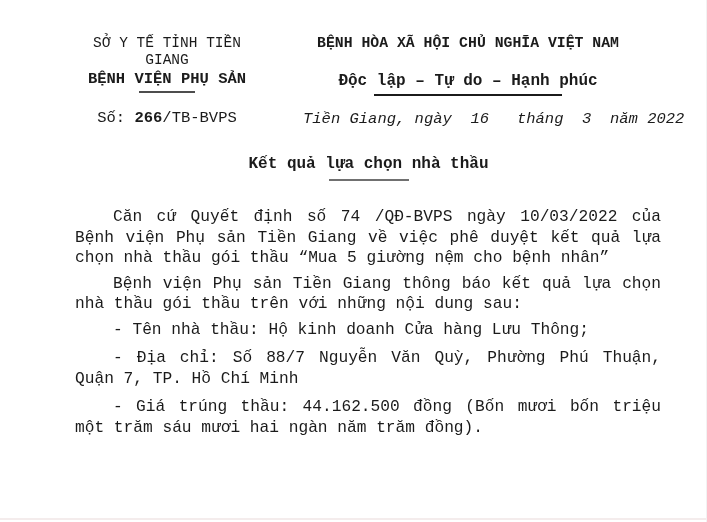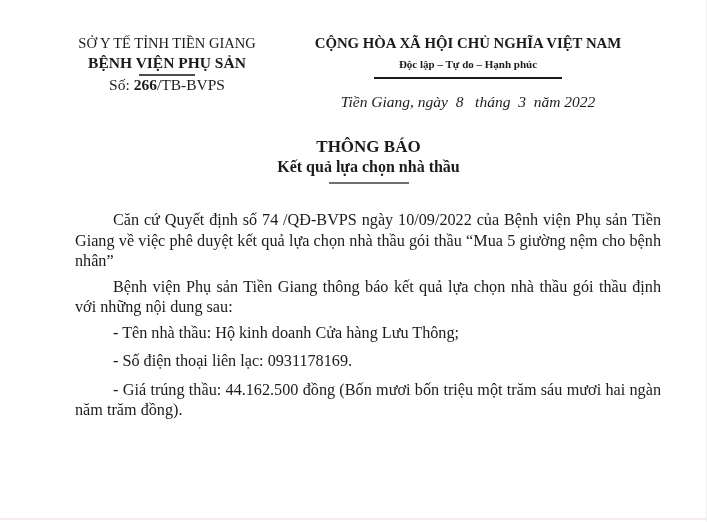--- a/index.html
+++ b/index.html
@@ -10,7 +10,7 @@
     height: 522px;
     background: #ffffff;
     overflow: hidden;
-    font-family: Liberation Serif, serif;
+    font-family: Liberation Mono, monospace;
     color: #1b1b1b;
     border-right: 1px solid #f2f2f2;
   }

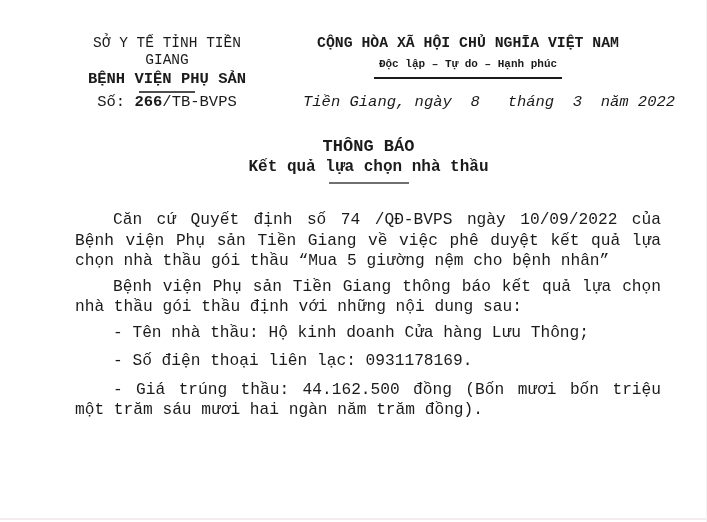--- a/index.html
+++ b/index.html
@@ -71,7 +71,7 @@
     </div>
 
     <div class="header-col right">
-      <div class="nat-line1">CỘNG HÒA XÃ HỘI CHỦ NGHĨA VIỆT NAM</div>
+      <div class="nat-line1">BỆNH HÒA XÃ HỘI CHỦ NGHĨA VIỆT NAM</div>
       <div class="nat-line2">Độc lập – Tự do – Hạnh phúc</div>
       <div class="rule rule-motto"></div>
       <div class="date-line">Tiền Giang, ngày  8   tháng  3  năm 2022</div>

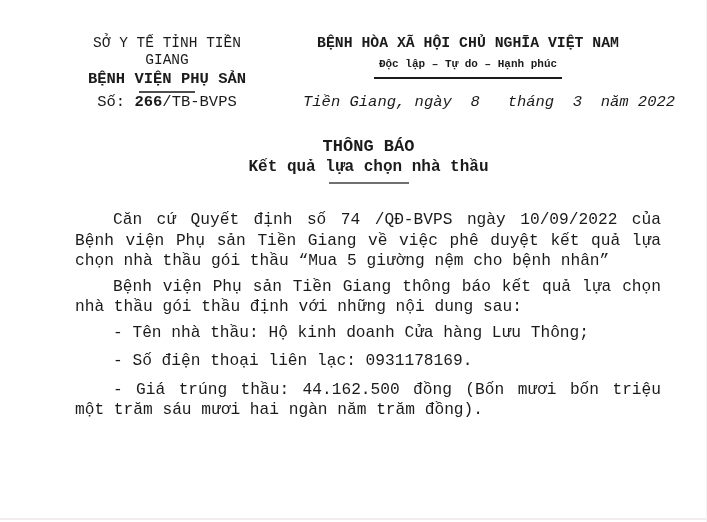--- a/index.html
+++ b/index.html
@@ -27,7 +27,7 @@
   .doc-number .bold { font-weight: bold; }
 
   .nat-line1 { font-size: 14.8px; line-height: 17px; font-weight: bold; }
-  .nat-line2 { font-size: 11px; line-height: 19px; font-weight: bold; margin-top: 3px; }
+  .nat-line2 { font-size: 16px; line-height: 19px; font-weight: bold; margin-top: 20px; }
   .rule-motto { width: 188px; border-top: 2px solid #1b1b1b; margin: 3px auto 0; }
   .date-line { font-size: 15.5px; font-style: italic; margin-top: 14px; white-space: pre; }
 

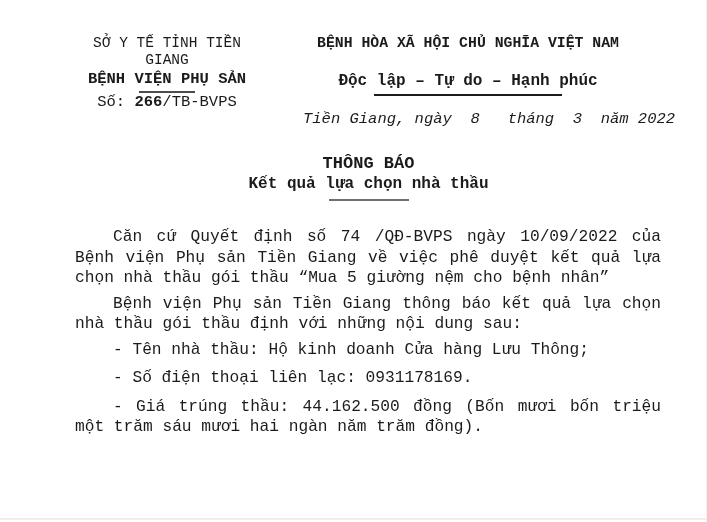--- a/index.html
+++ b/index.html
@@ -23,7 +23,7 @@
   .issuer-line2 { font-size: 15.5px; line-height: 19px; font-weight: bold; margin-top: 1px; }
   .rule { height: 0; }
   .rule-issuer { width: 56px; border-top: 2px solid #4d4d4d; margin: 2px auto 0; }
-  .doc-number { font-size: 15.5px; }
+  .doc-number { font-size: 15.5px; margin-top: 16px; }
   .doc-number .bold { font-weight: bold; }
 
   .nat-line1 { font-size: 14.8px; line-height: 17px; font-weight: bold; }

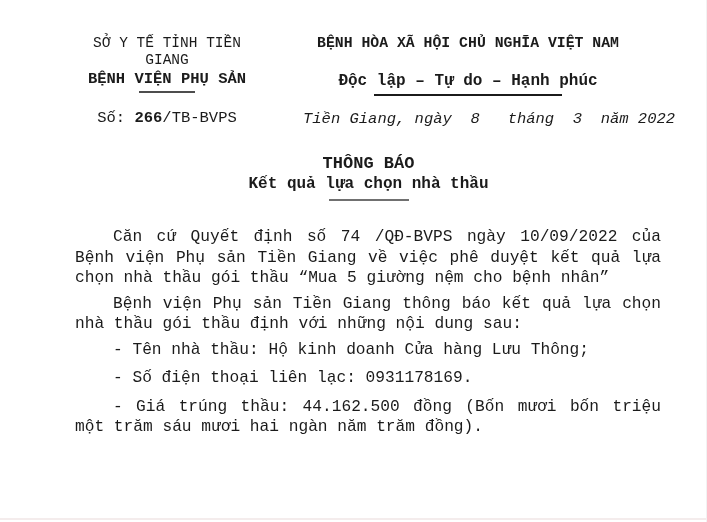--- a/index.html
+++ b/index.html
@@ -74,7 +74,7 @@
       <div class="nat-line1">BỆNH HÒA XÃ HỘI CHỦ NGHĨA VIỆT NAM</div>
       <div class="nat-line2">Độc lập – Tự do – Hạnh phúc</div>
       <div class="rule rule-motto"></div>
-      <div class="date-line">Tiền Giang, ngày  8   tháng  3  năm 2022</div>
+      <div class="date-line">Tiền Giang, ngày  16   tháng  3  năm 2022</div>
     </div>
 
   </div>

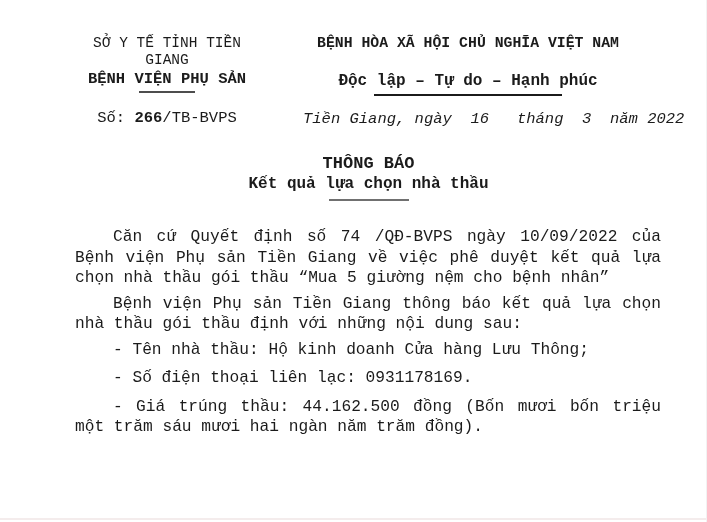--- a/index.html
+++ b/index.html
@@ -80,7 +80,6 @@
   </div>
 
   <div class="title-block">
-    <div class="title-1">THÔNG BÁO</div>
     <div class="title-2">Kết quả lựa chọn nhà thầu</div>
     <div class="rule rule-title"></div>
   </div>

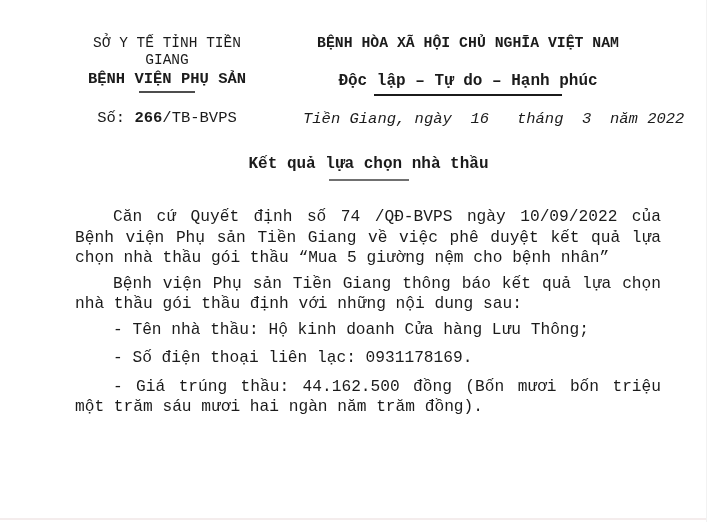--- a/index.html
+++ b/index.html
@@ -85,7 +85,7 @@
   </div>
 
   <div class="doc-body">
-    <p class="para">Căn cứ Quyết định số 74 /QĐ-BVPS ngày 10/09/2022 của Bệnh viện Phụ sản Tiền Giang về việc phê duyệt kết quả lựa chọn nhà thầu gói thầu “Mua 5 giường nệm cho bệnh nhân”</p>
+    <p class="para">Căn cứ Quyết định số 74 /QĐ-BVPS ngày 10/03/2022 của Bệnh viện Phụ sản Tiền Giang về việc phê duyệt kết quả lựa chọn nhà thầu gói thầu “Mua 5 giường nệm cho bệnh nhân”</p>
     <p class="para">Bệnh viện Phụ sản Tiền Giang thông báo kết quả lựa chọn nhà thầu gói thầu định với những nội dung sau:</p>
     <p class="para item">- Tên nhà thầu: Hộ kinh doanh Cửa hàng Lưu Thông;</p>
     <p class="para item">- Số điện thoại liên lạc: 0931178169.</p>

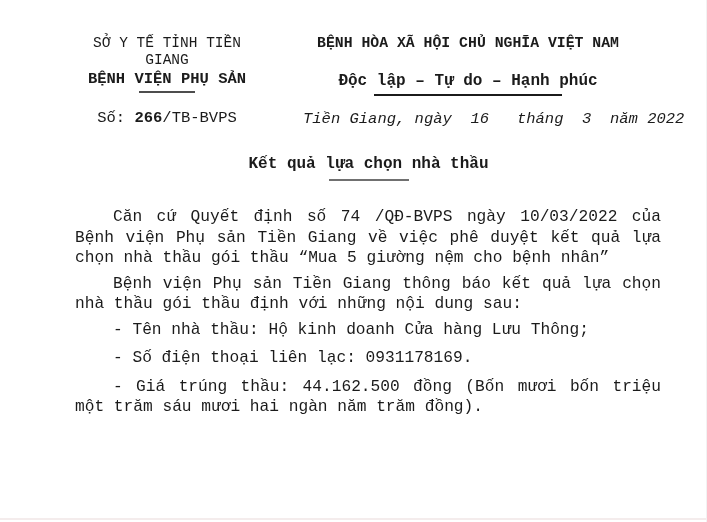--- a/index.html
+++ b/index.html
@@ -86,7 +86,7 @@
 
   <div class="doc-body">
     <p class="para">Căn cứ Quyết định số 74 /QĐ-BVPS ngày 10/03/2022 của Bệnh viện Phụ sản Tiền Giang về việc phê duyệt kết quả lựa chọn nhà thầu gói thầu “Mua 5 giường nệm cho bệnh nhân”</p>
-    <p class="para">Bệnh viện Phụ sản Tiền Giang thông báo kết quả lựa chọn nhà thầu gói thầu định với những nội dung sau:</p>
+    <p class="para">Bệnh viện Phụ sản Tiền Giang thông báo kết quả lựa chọn nhà thầu gói thầu trên với những nội dung sau:</p>
     <p class="para item">- Tên nhà thầu: Hộ kinh doanh Cửa hàng Lưu Thông;</p>
     <p class="para item">- Số điện thoại liên lạc: 0931178169.</p>
     <p class="para item">- Giá trúng thầu: 44.162.500 đồng (Bốn mươi bốn triệu một trăm sáu mươi hai ngàn năm trăm đồng).</p>

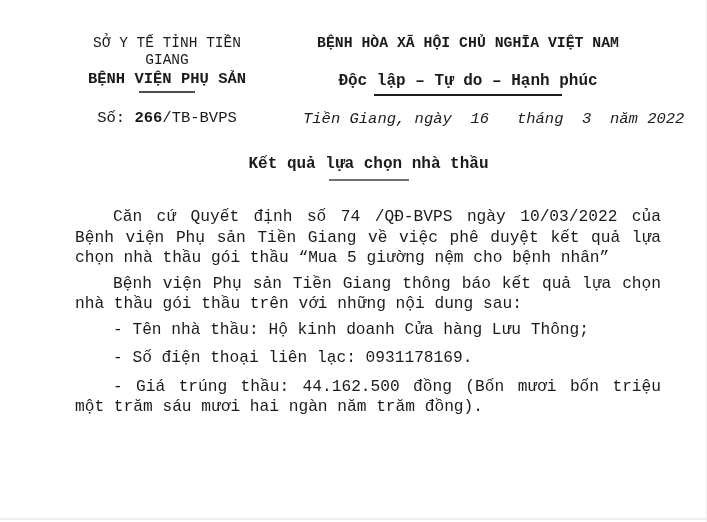--- a/index.html
+++ b/index.html
@@ -88,6 +88,7 @@
     <p class="para">Căn cứ Quyết định số 74 /QĐ-BVPS ngày 10/03/2022 của Bệnh viện Phụ sản Tiền Giang về việc phê duyệt kết quả lựa chọn nhà thầu gói thầu “Mua 5 giường nệm cho bệnh nhân”</p>
     <p class="para">Bệnh viện Phụ sản Tiền Giang thông báo kết quả lựa chọn nhà thầu gói thầu trên với những nội dung sau:</p>
     <p class="para item">- Tên nhà thầu: Hộ kinh doanh Cửa hàng Lưu Thông;</p>
+    <p class="para item">- Địa chỉ: Số 88/7 Nguyễn Văn Quỳ, Phường Phú Thuận,   Quận 7, TP. Hồ Chí Minh</p>
     <p class="para item">- Số điện thoại liên lạc: 0931178169.</p>
     <p class="para item">- Giá trúng thầu: 44.162.500 đồng (Bốn mươi bốn triệu một trăm sáu mươi hai ngàn năm trăm đồng).</p>
   </div>

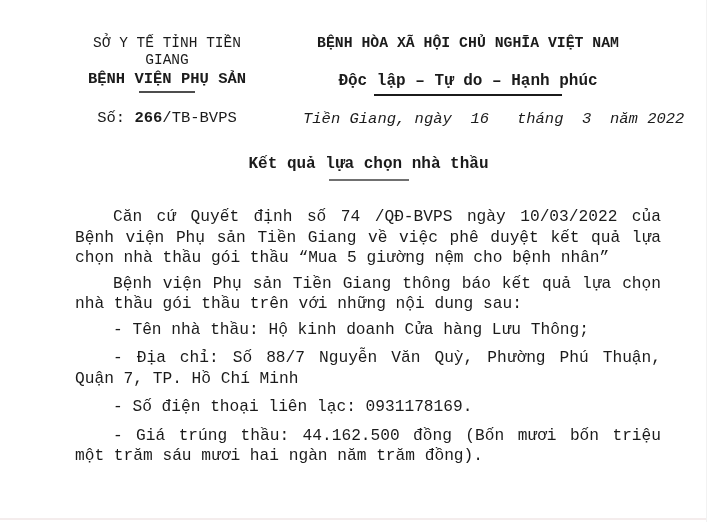--- a/index.html
+++ b/index.html
@@ -89,7 +89,6 @@
     <p class="para">Bệnh viện Phụ sản Tiền Giang thông báo kết quả lựa chọn nhà thầu gói thầu trên với những nội dung sau:</p>
     <p class="para item">- Tên nhà thầu: Hộ kinh doanh Cửa hàng Lưu Thông;</p>
     <p class="para item">- Địa chỉ: Số 88/7 Nguyễn Văn Quỳ, Phường Phú Thuận,   Quận 7, TP. Hồ Chí Minh</p>
-    <p class="para item">- Số điện thoại liên lạc: 0931178169.</p>
     <p class="para item">- Giá trúng thầu: 44.162.500 đồng (Bốn mươi bốn triệu một trăm sáu mươi hai ngàn năm trăm đồng).</p>
   </div>
 

